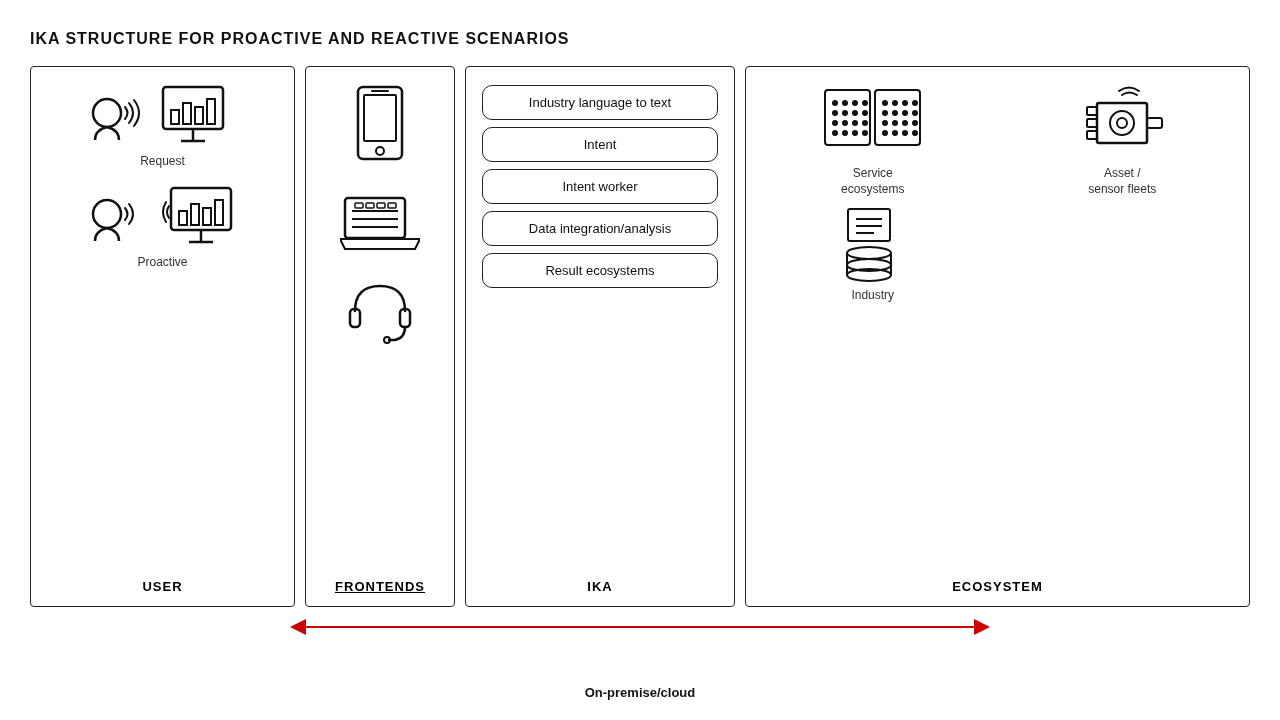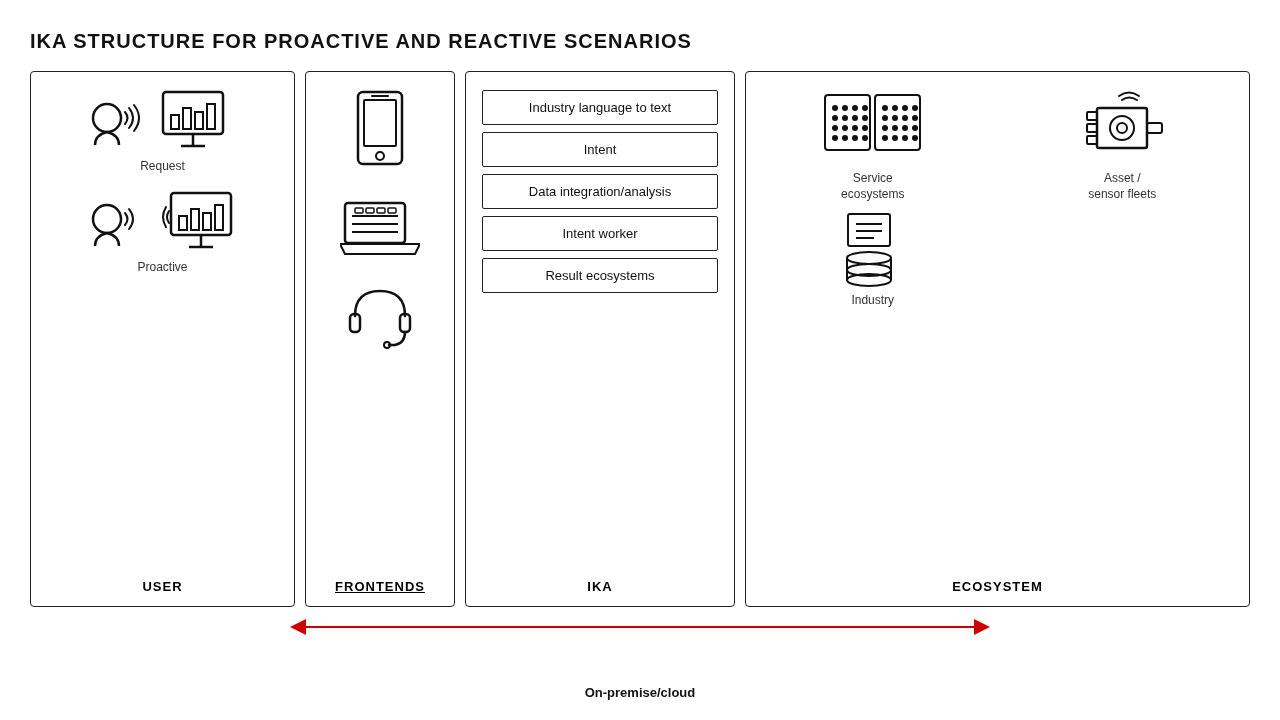--- a/index.html
+++ b/index.html
@@ -14,7 +14,7 @@
       padding: 30px 30px 20px 30px;
     }
     .page-title {
-      font-size: 20px;
+      font-size: 16px;
       font-weight: 700;
       letter-spacing: 1px;
       color: #111;

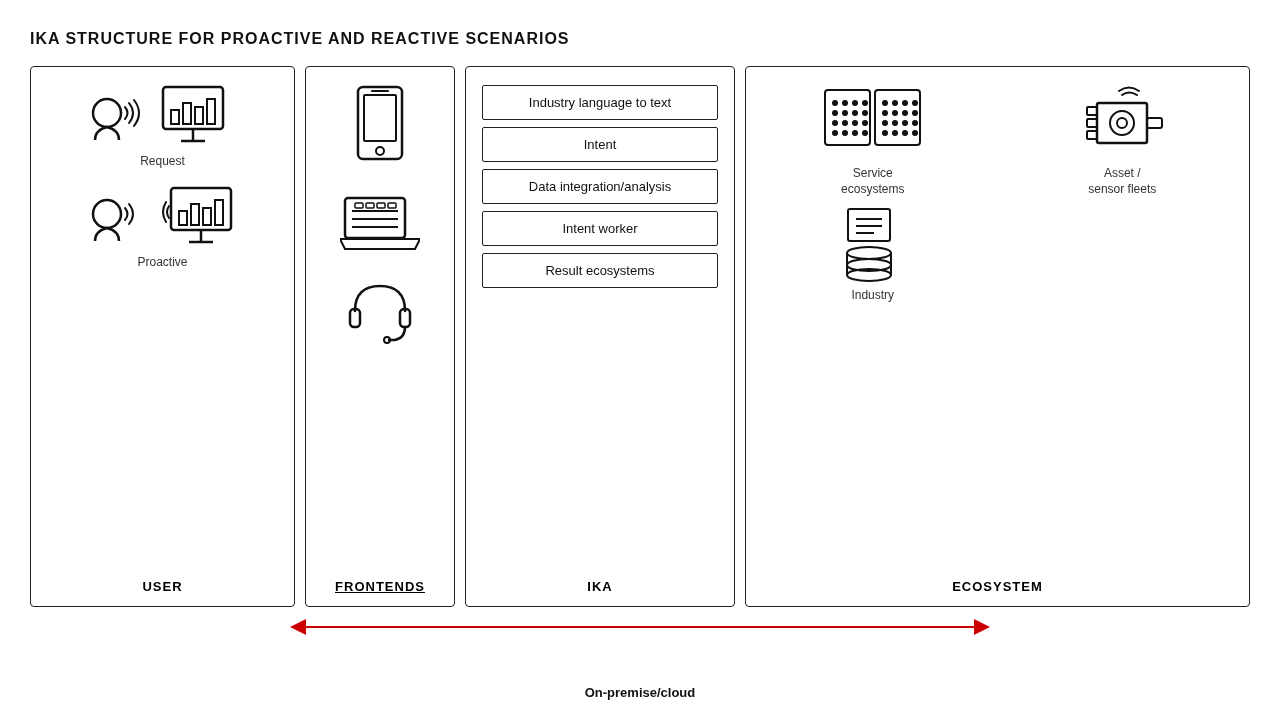--- a/index.html
+++ b/index.html
@@ -70,7 +70,7 @@
     }
     .ika-box {
       border: 1.5px solid #222;
-      border-radius: 2px;
+      border-radius: 10px;
       padding: 9px 14px;
       font-size: 13px;
       color: #111;

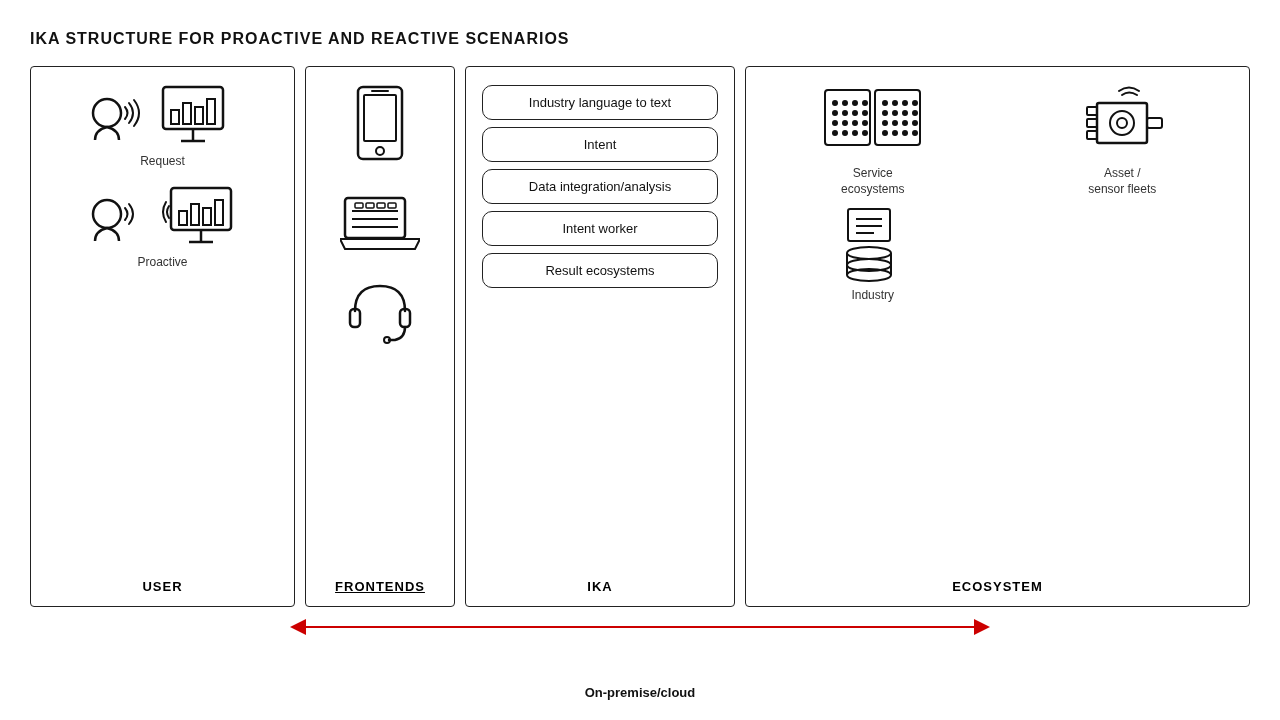--- a/index.html
+++ b/index.html
@@ -299,8 +299,8 @@
     <div id="ika-boxes" style="width:100%;">
         <div class="ika-box">Industry language to text</div>
         <div class="ika-box">Intent</div>
+        <div class="ika-box">Intent worker</div>
         <div class="ika-box">Data integration/analysis</div>
-        <div class="ika-box">Intent worker</div>
         <div class="ika-box">Result ecosystems</div>
       </div>
     <div class="panel-label">IKA</div>

